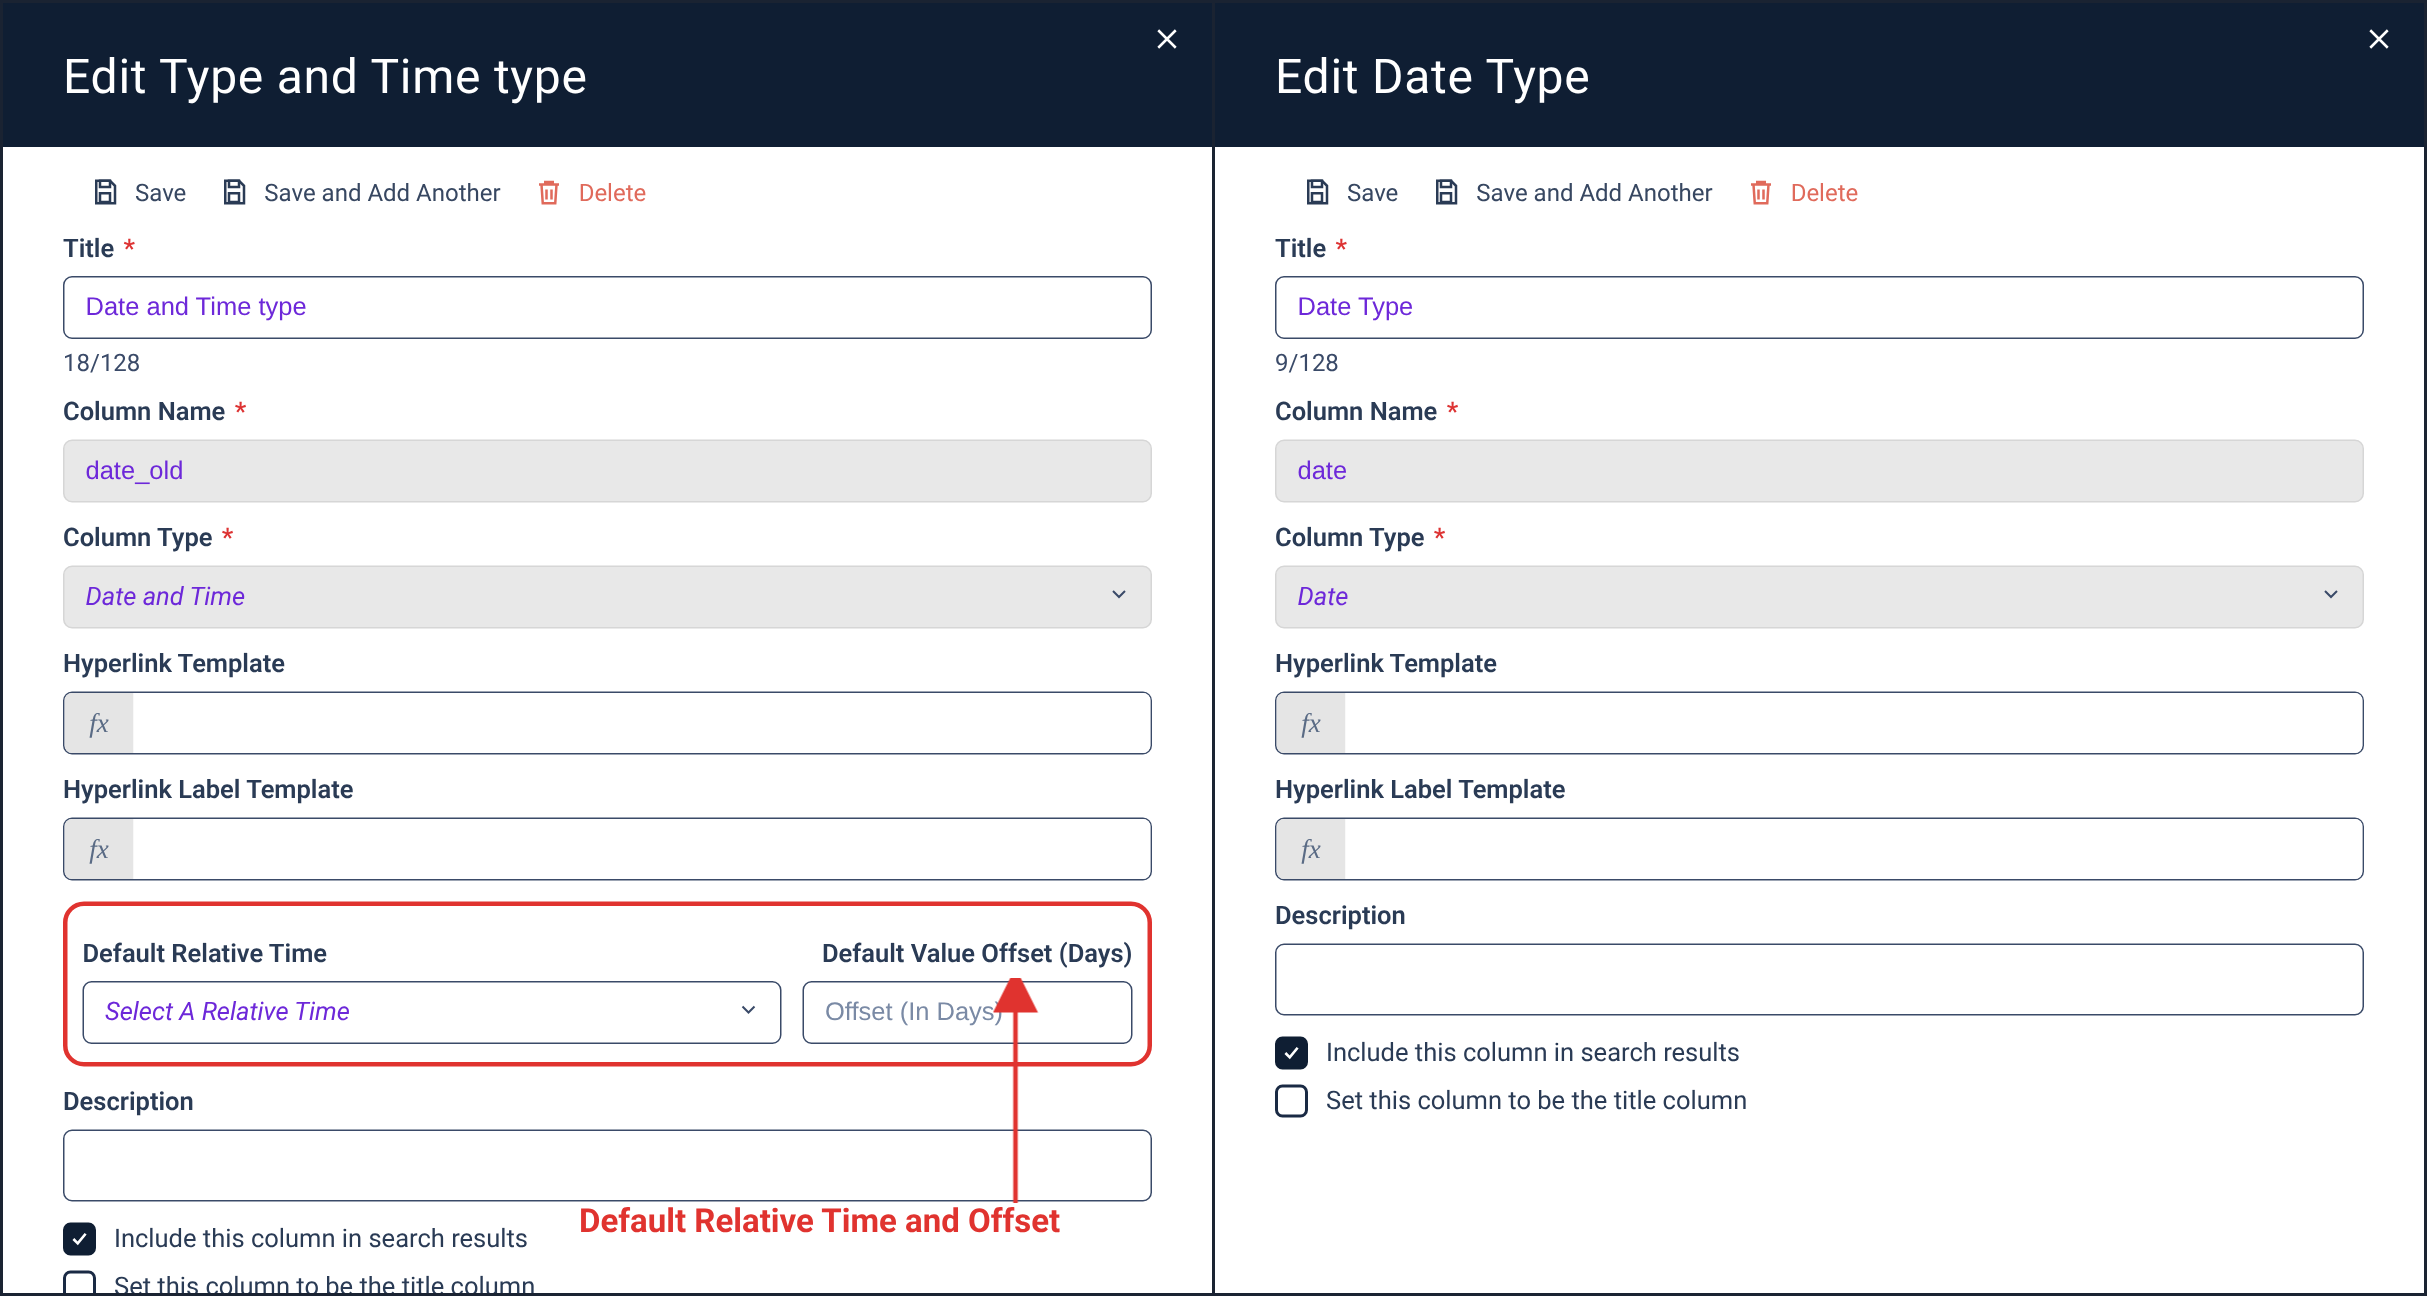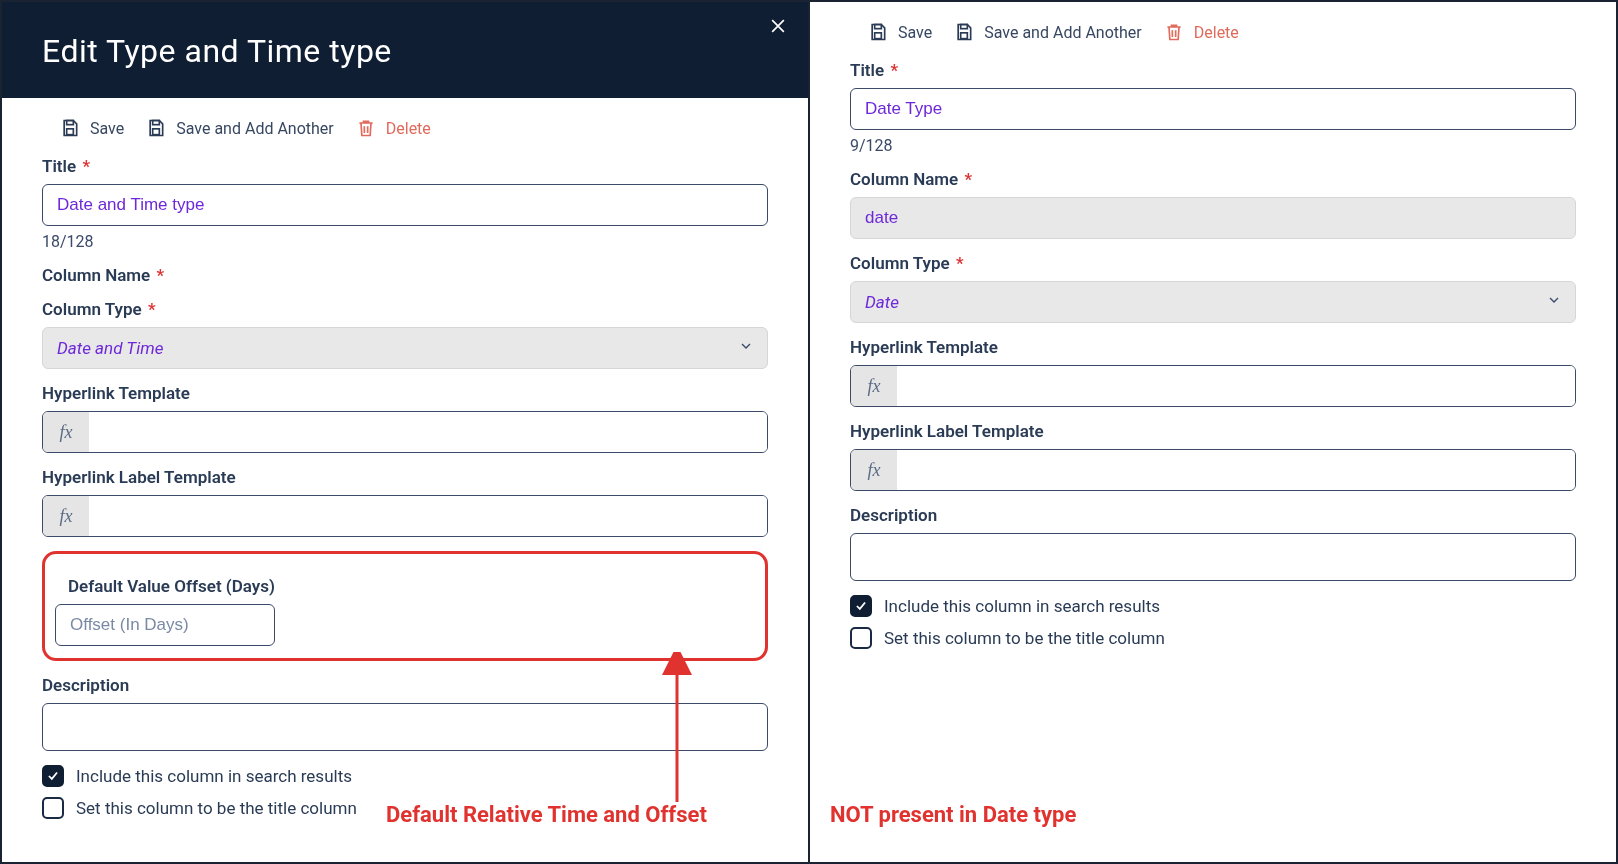--- a/index.html
+++ b/index.html
@@ -278,6 +278,14 @@
 </div>
 
 <div class="panel">
+  <div class="header">
+    <div class="close-x">
+      <svg viewBox="0 0 24 24" width="20" height="20" stroke="currentColor" fill="none" stroke-width="2">
+          <path d="M5 5 L19 19 M19 5 L5 19"></path>
+        </svg>
+    </div>
+    <h1>Edit Date Type</h1>
+  </div>
   <div class="body">
 
     <div class="actions">

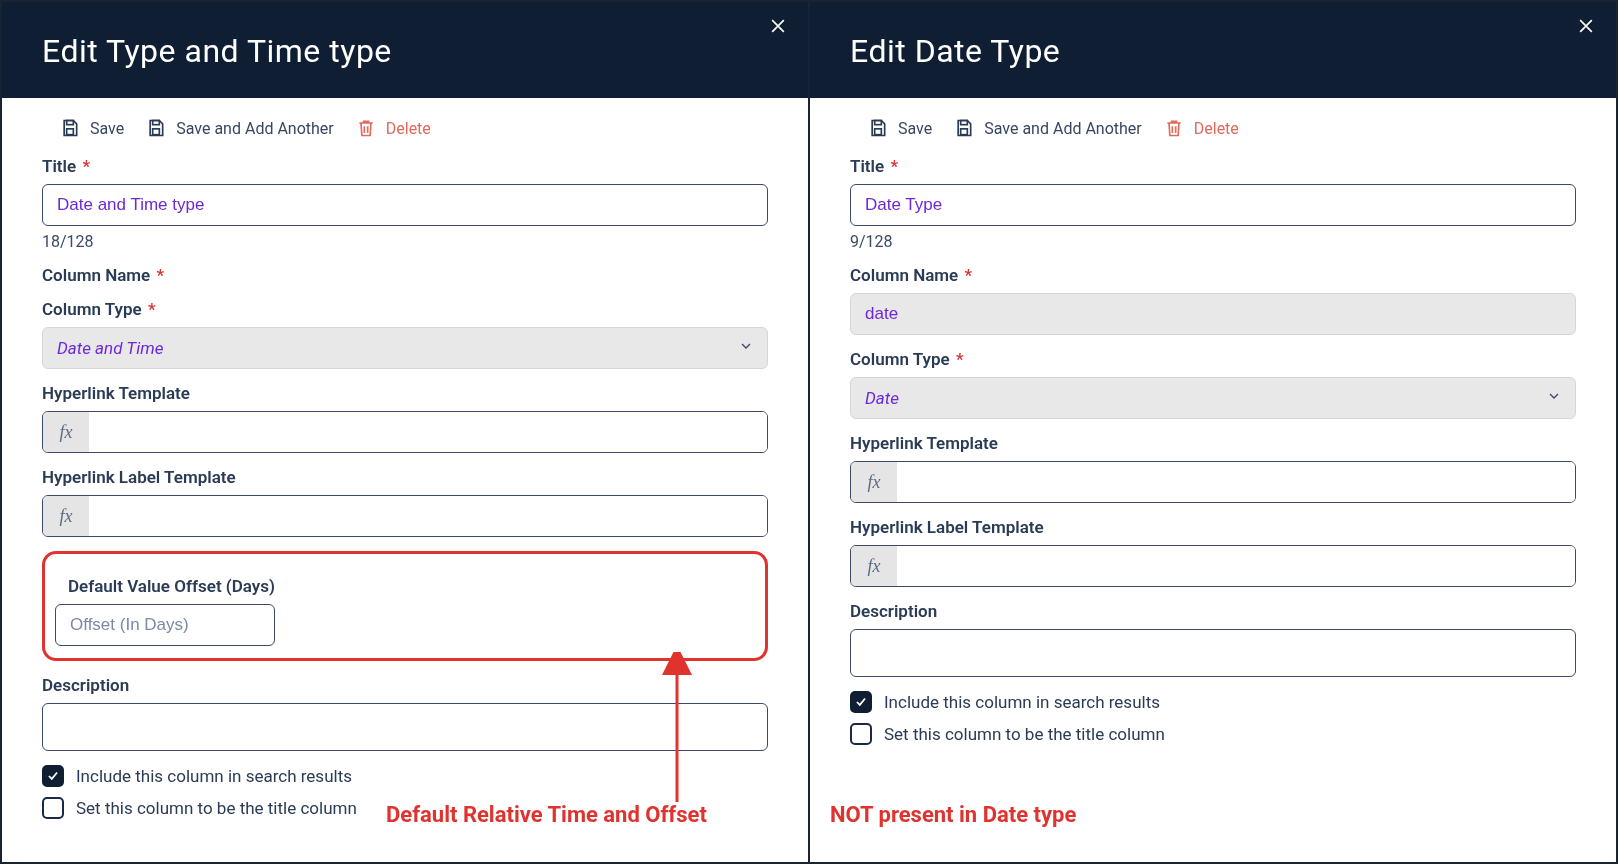--- a/index.html
+++ b/index.html
@@ -219,6 +219,7 @@
     <div class="counter">18/128</div>
 
     <label class="label"><span>Column Name</span> <span class="req">*</span></label>
+    <input class="input readonly" readonly="" value="date_old" style="">
 
     <label class="label"><span>Column Type</span> <span class="req">*</span></label>
     <div class="select-wrap">

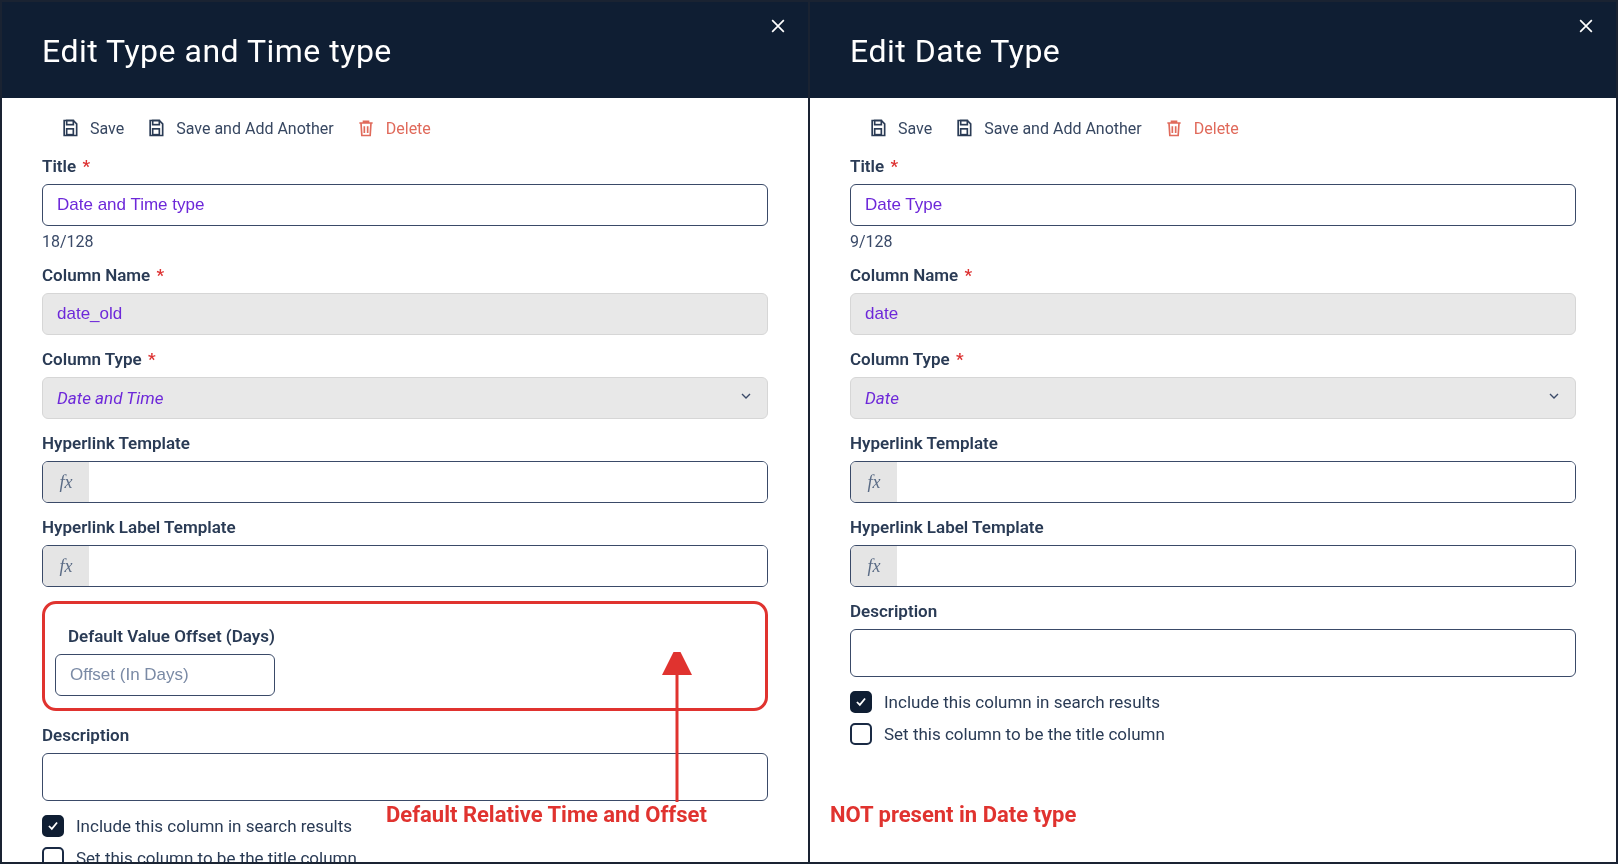--- a/index.html
+++ b/index.html
@@ -243,6 +243,15 @@
 
     <div class="highlight-box">
       <div class="twocol">
+        <div class="col">
+          <label class="label">Default Relative Time</label>
+          <div class="select-wrap">
+            <div class="input" style="padding-right:40px;"><span>Select A Relative Time</span></div>
+            <span class="chev"><svg width="16" height="16" viewBox="0 0 24 24" fill="none" stroke="currentColor" stroke-width="2">
+                  <path d="M6 9l6 6 6-6"></path>
+                </svg></span>
+          </div>
+        </div>
         <div class="col narrow">
           <label class="label" style="text-align:right;">Default Value Offset (Days)</label>
           <input class="input" placeholder="Offset (In Days)" style="">

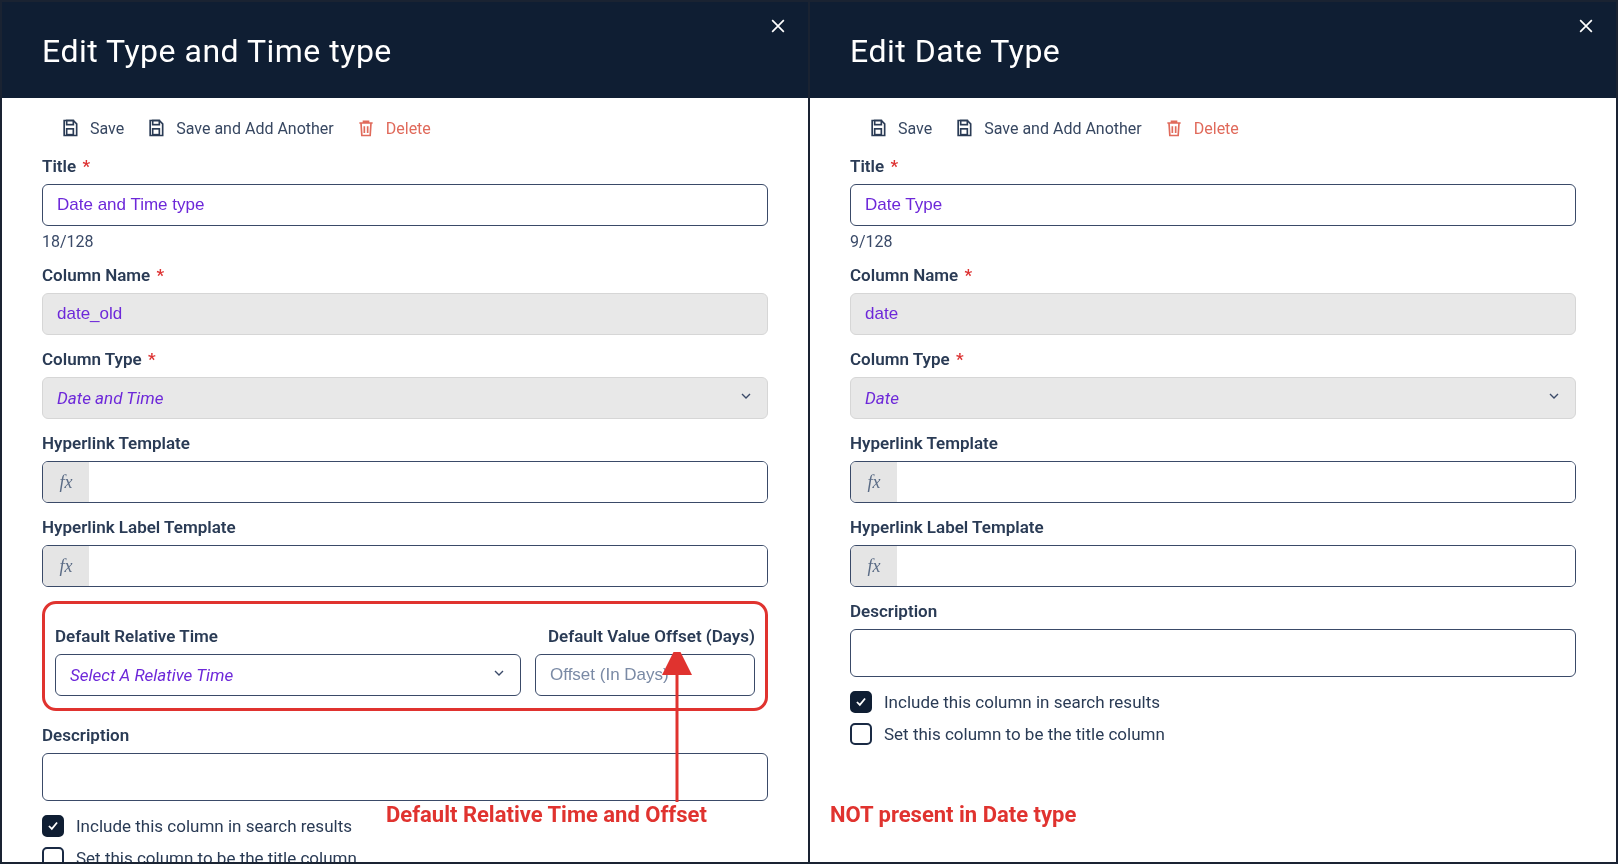--- a/index.html
+++ b/index.html
@@ -367,7 +367,6 @@
     </div>
   </div>
 
-  <div class="annotation" style="left:20px; top:800px;">NOT present in Date type</div>
 </div>
 
 </body></html>

